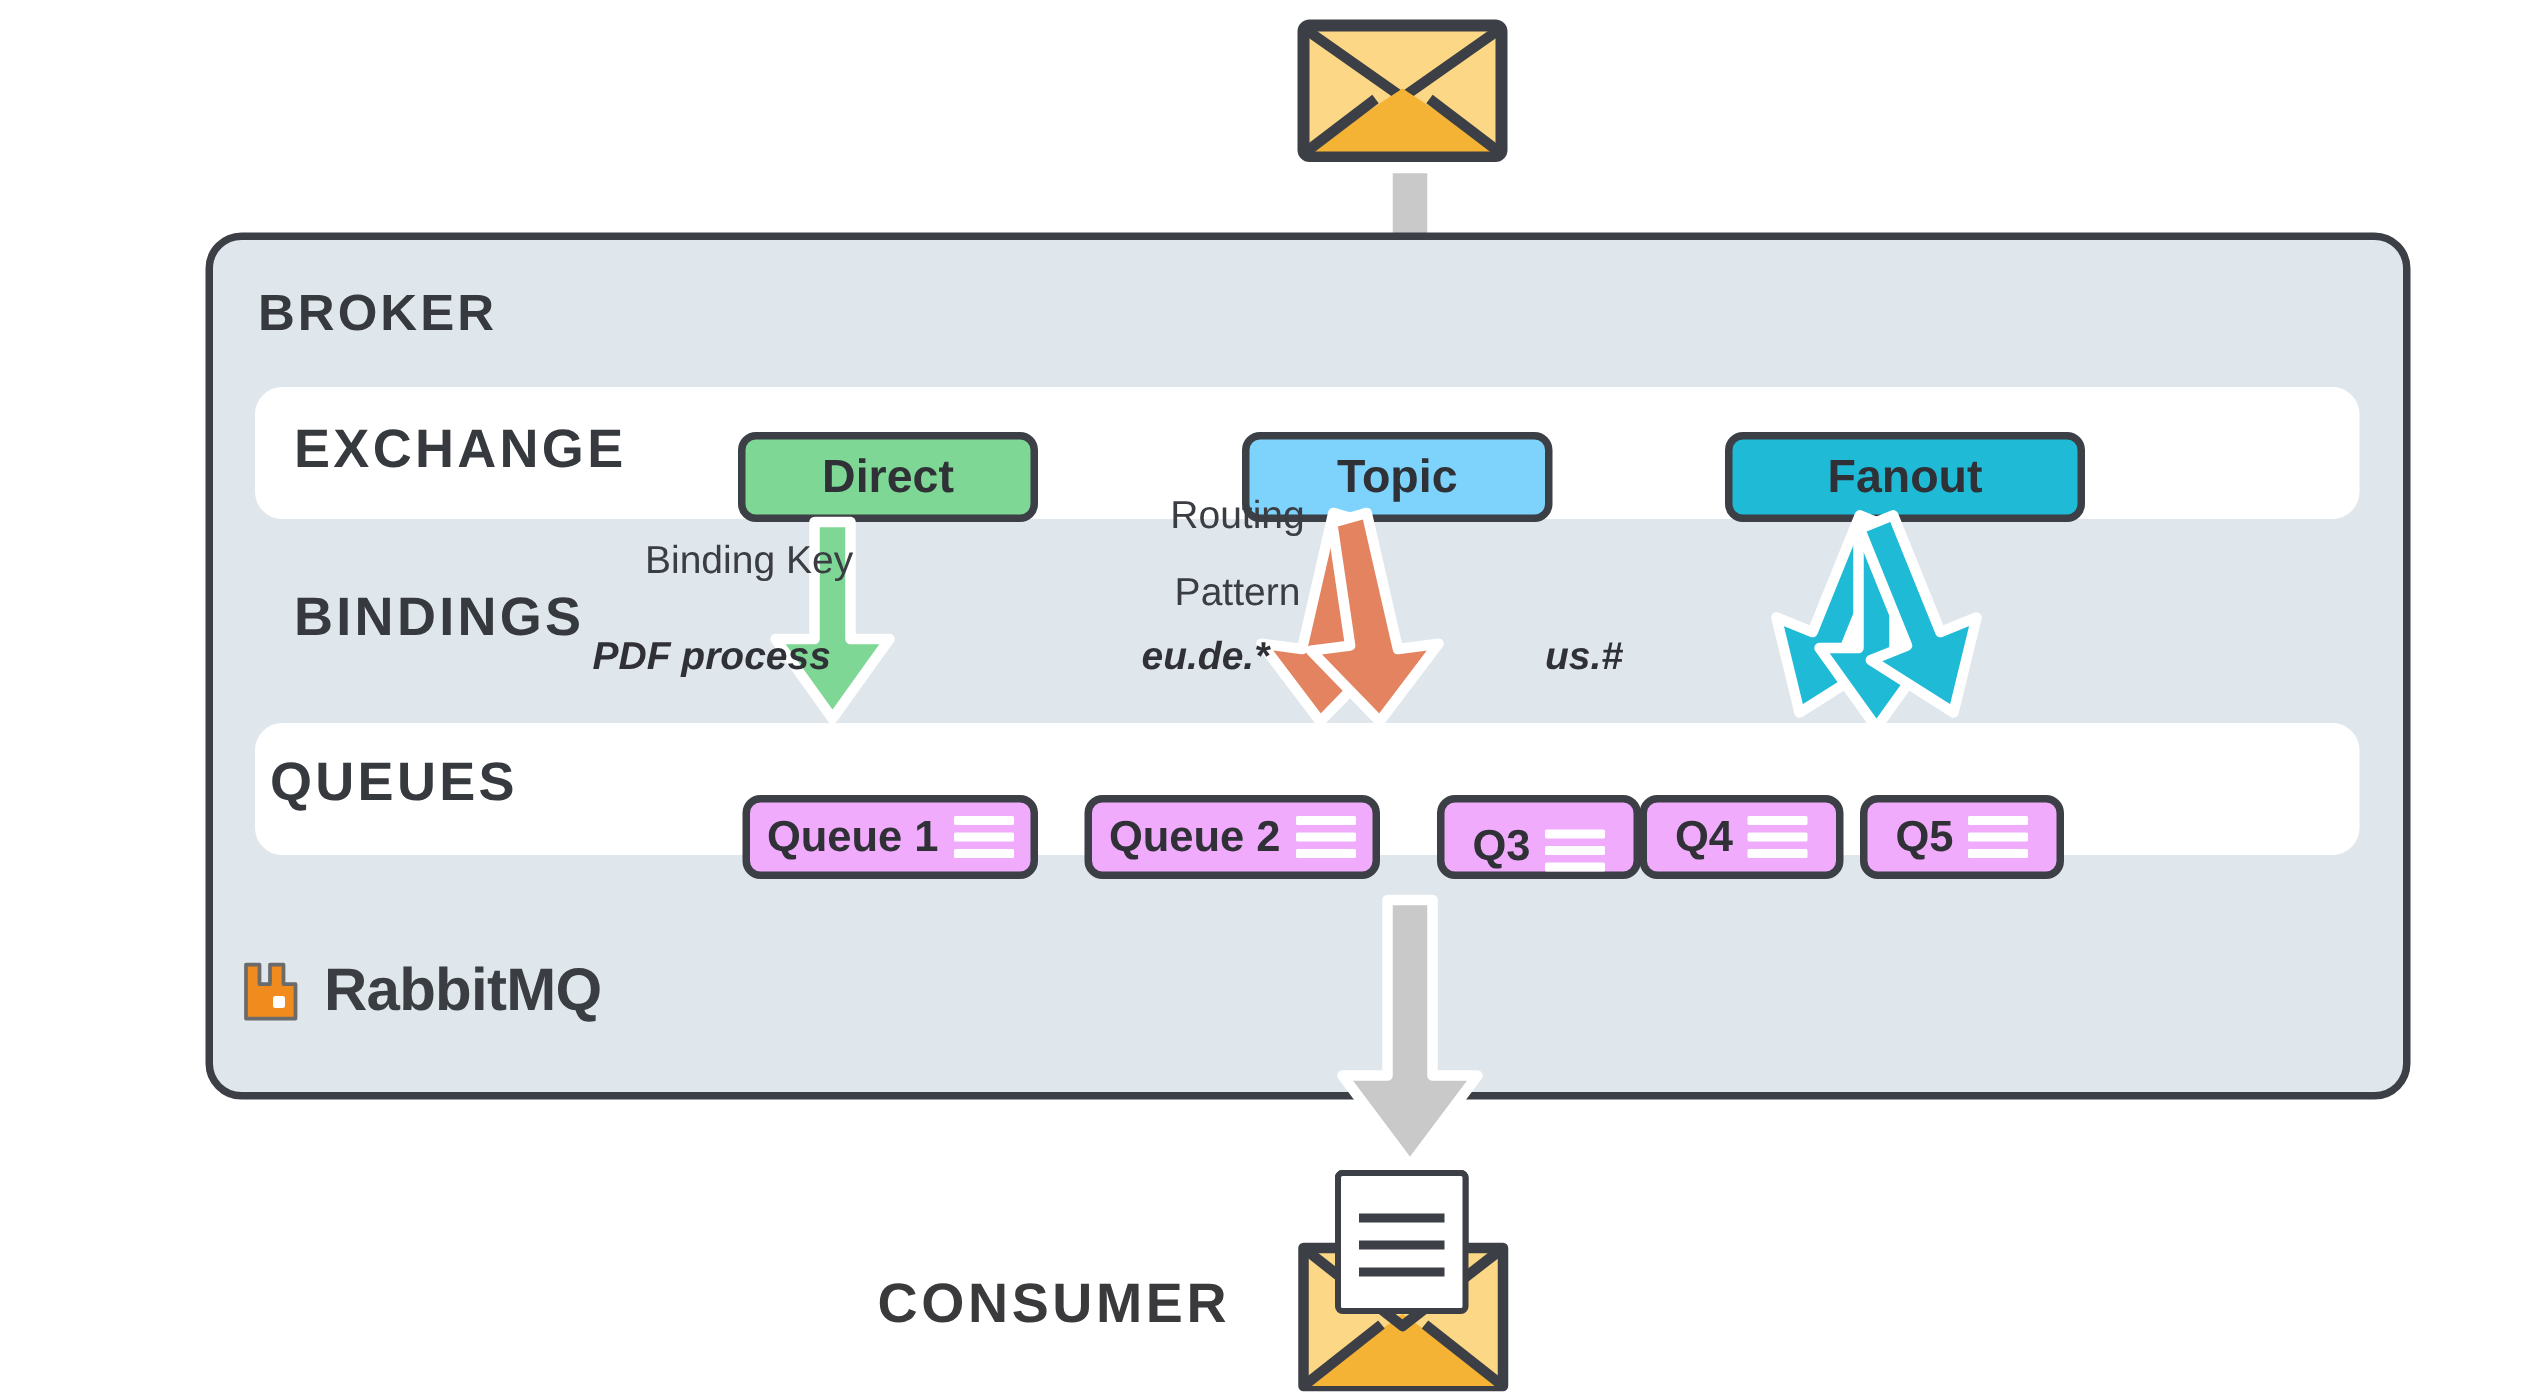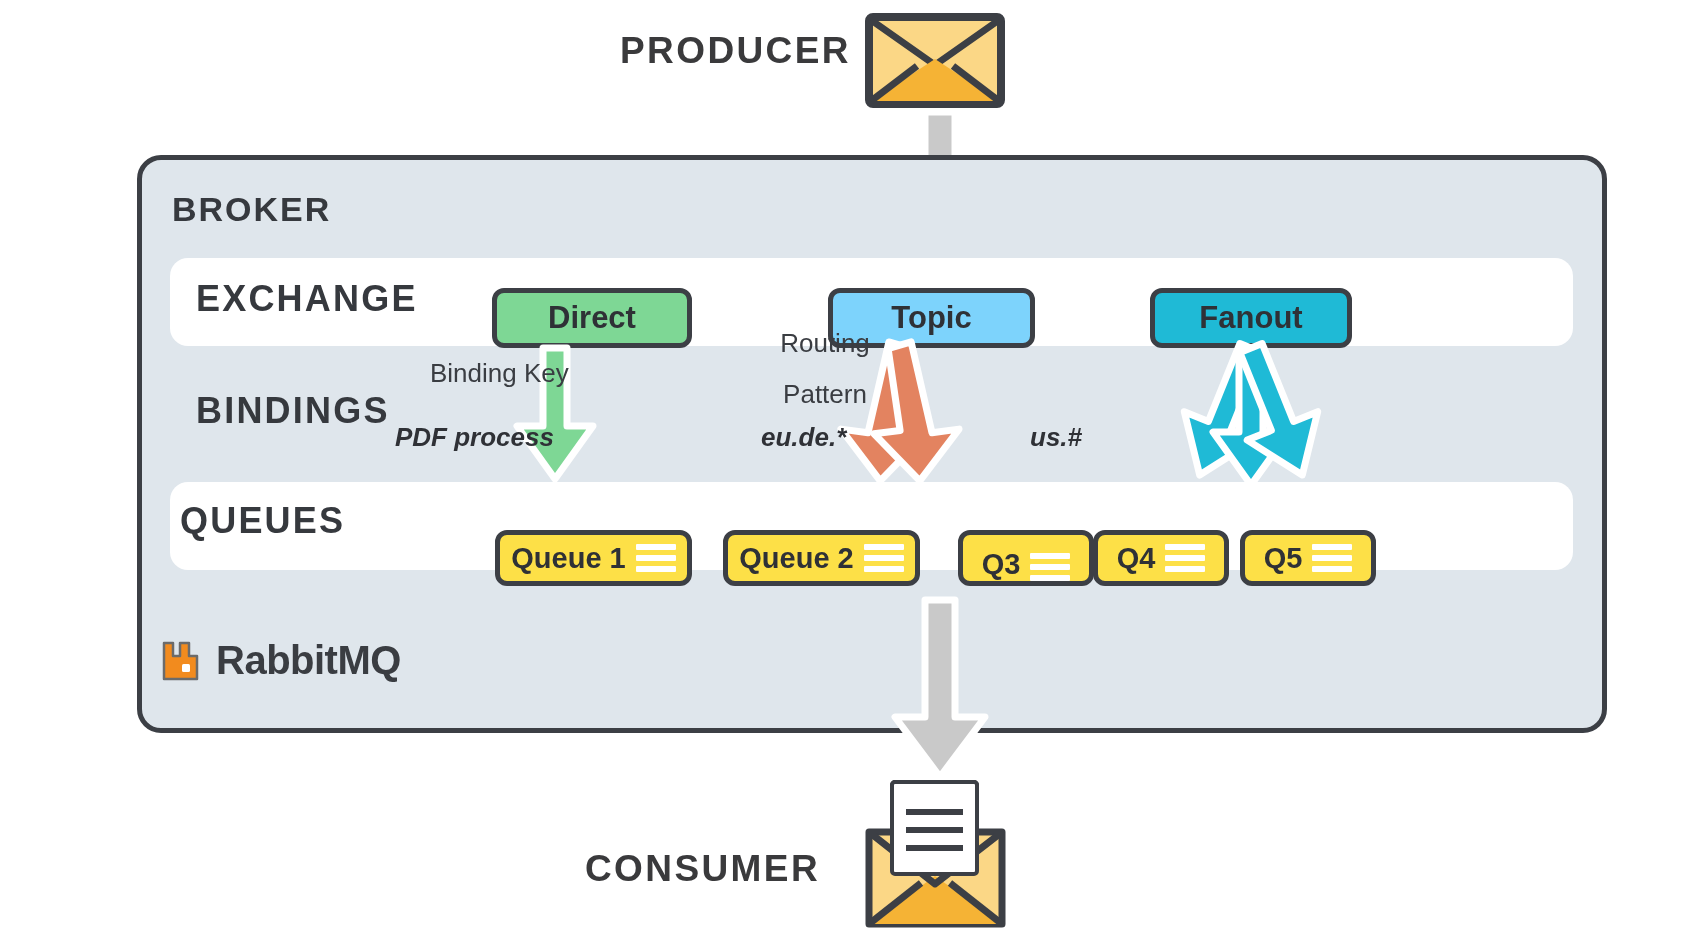--- a/index.html
+++ b/index.html
@@ -148,7 +148,6 @@
 
 <div id="stage">
 
-  <div class="abs role-label" style="left:620px; top:30px;">PRODUCER</div>
 
   <div class="envelope" style="left:865px; top:13px;">
     <svg width="140" height="95" viewBox="0 0 140 95">

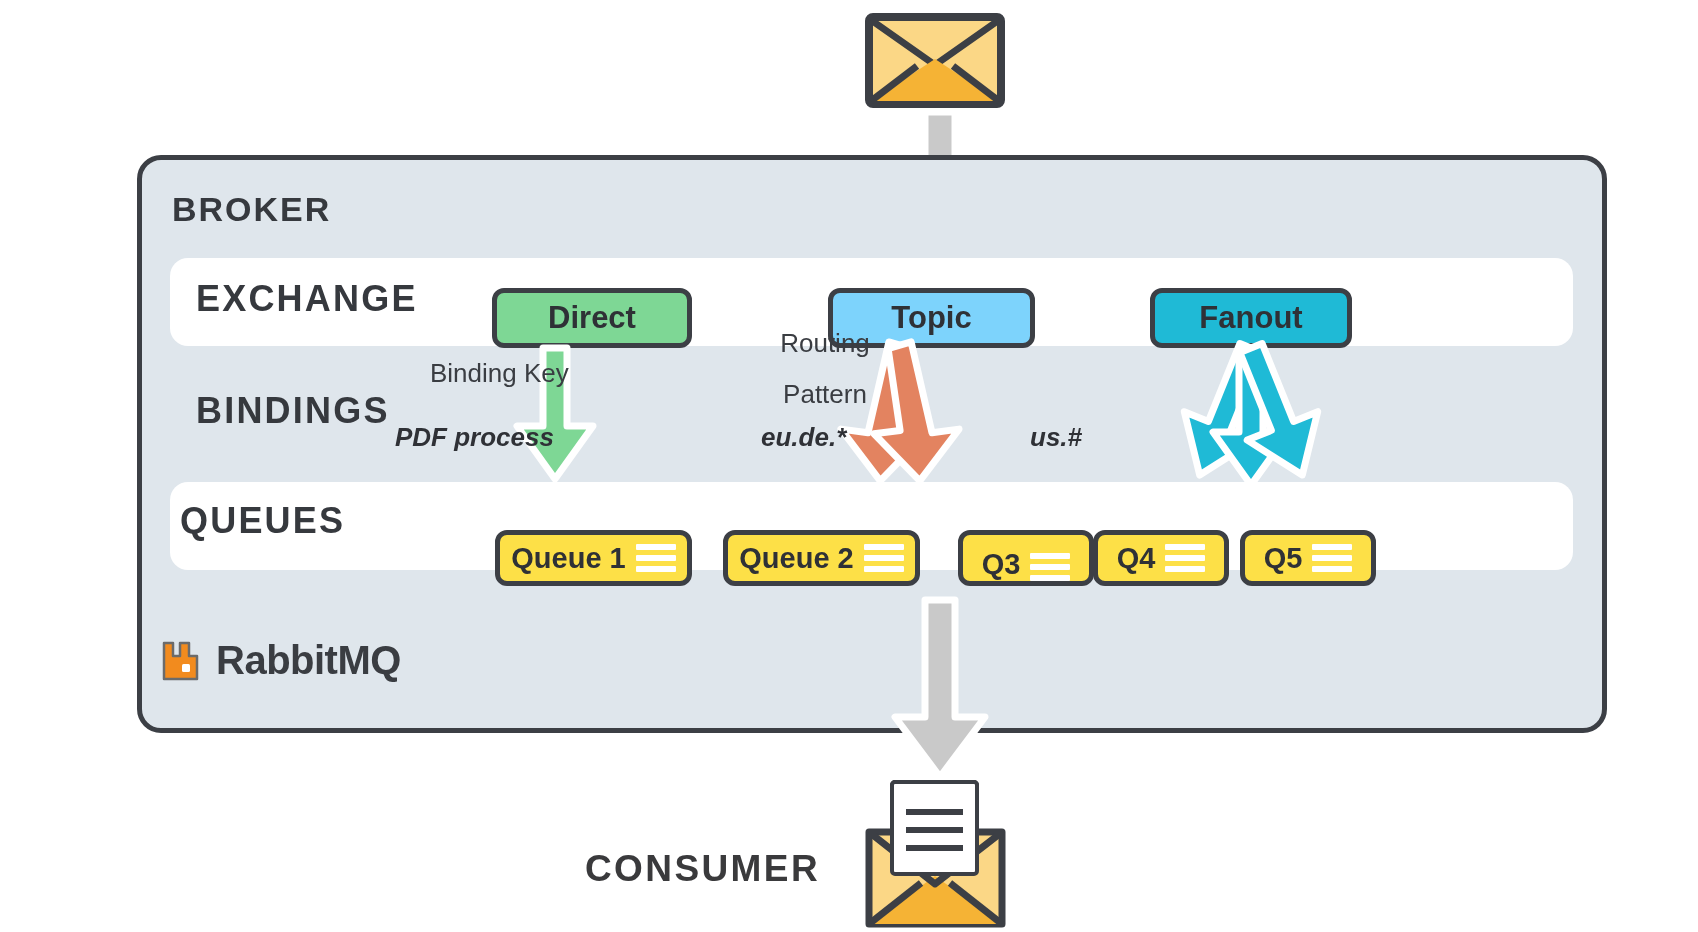--- a/index.html
+++ b/index.html
@@ -81,7 +81,7 @@
   }
   #pill-direct { left: 492px; top: 288px; width: 200px; background: #7ed795; }
   #pill-topic  { left: 828px; top: 288px; width: 207px; background: #7dd3fc; }
-  #pill-fanout { left: 1150px; top: 288px; width: 202px; background: #1fbad6; }
+  #pill-fanout { left: 1150px; top: 288px; width: 240px; background: #1fbad6; }
 
   
   .queue-pill {

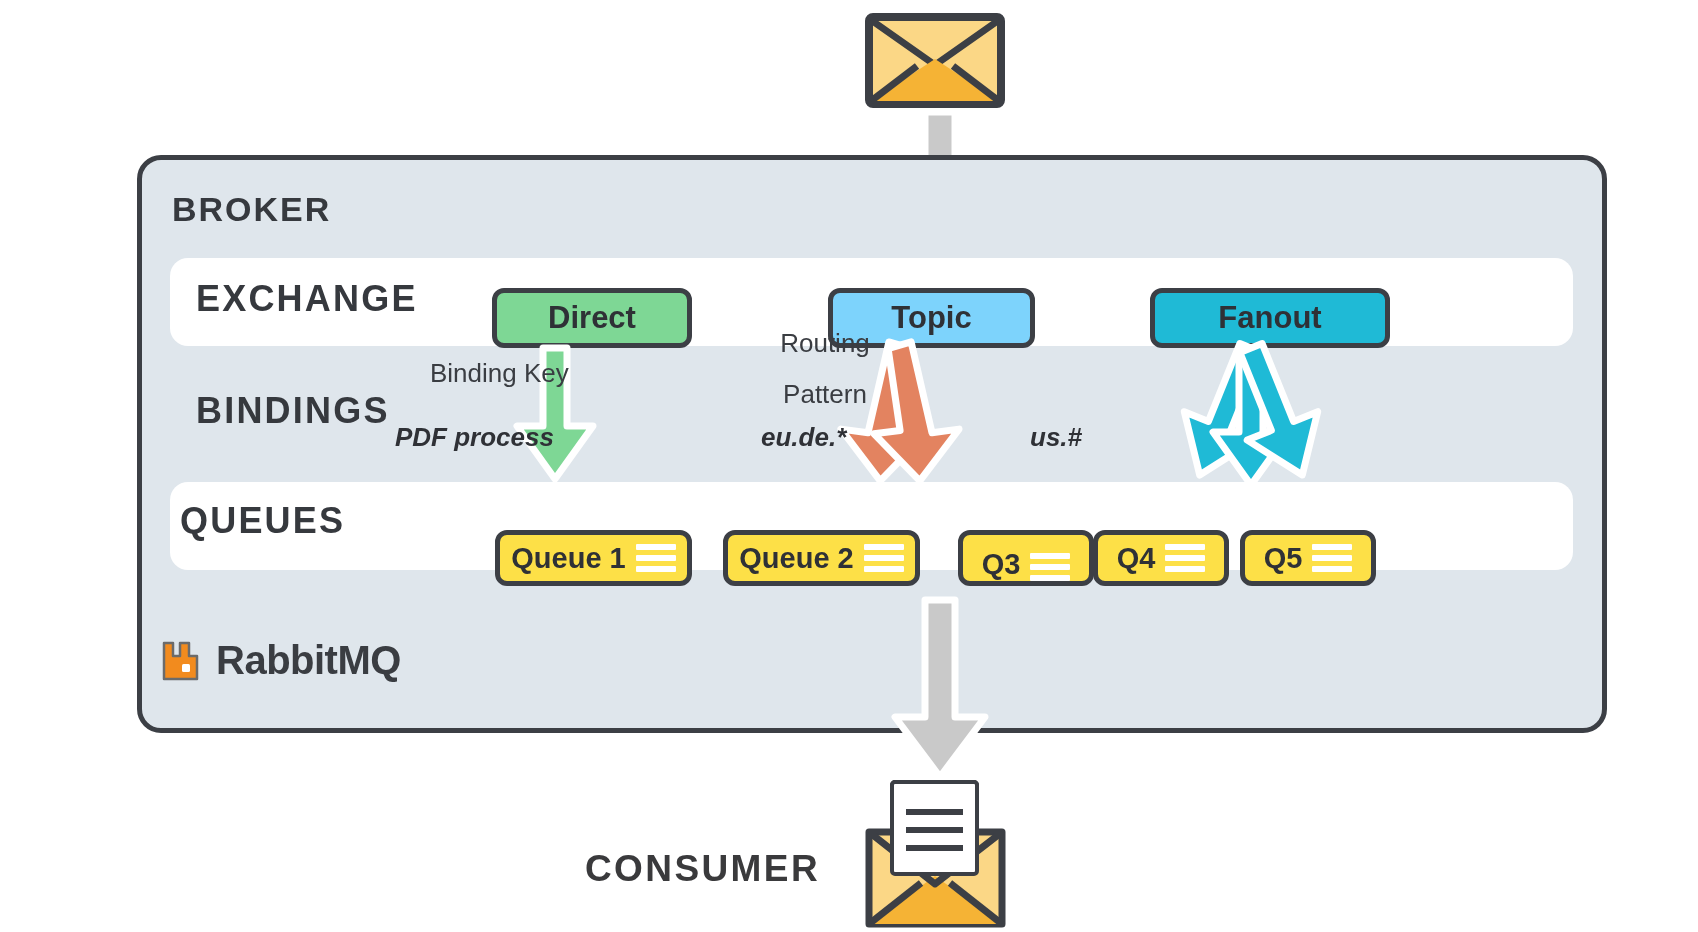--- a/index.html
+++ b/index.html
@@ -92,7 +92,7 @@
     gap: 10px;
     border: 5px solid #3c3f45;
     border-radius: 12px;
-    background: #fde047;
+    background: #f0abfc;
     height: 56px;
     font-weight: bold;
     font-size: 29px;

